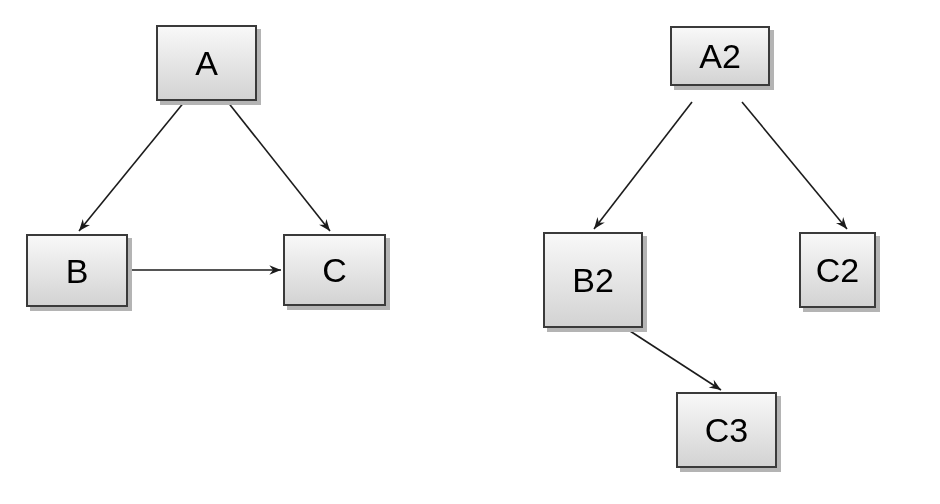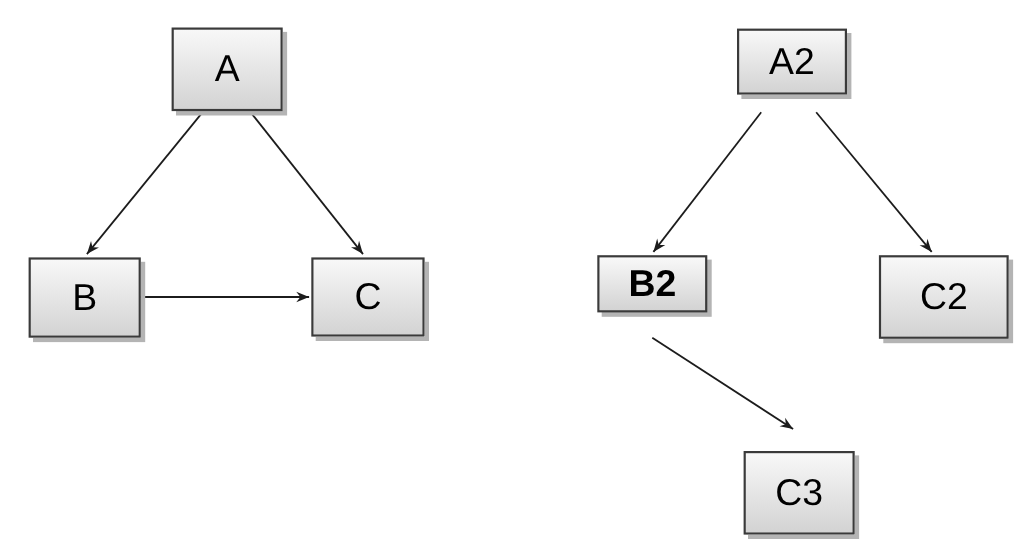--- a/index.html
+++ b/index.html
@@ -68,7 +68,7 @@
       <div class="node" style="left: 670px; top: 26px; width: 100px; height: 60px; background: linear-gradient(rgb(248, 248, 248), rgb(211, 211, 211)); border: 2px solid rgb(58, 58, 58); box-shadow: rgb(180, 180, 180) 4px 4px 0px 0px; color: rgb(0, 0, 0);">
         <span>A2</span>
       </div>
-      <div class="node" style="left: 543px; top: 232px; width: 100px; height: 52px; background: linear-gradient(rgb(248, 248, 248), rgb(211, 211, 211)); border: 2px solid rgb(58, 58, 58); box-shadow: rgb(180, 180, 180) 4px 4px 0px 0px; color: rgb(0, 0, 0); font-weight: bold;">
+      <div class="node" style="left: 543px; top: 232px; width: 100px; height: 96px; background: linear-gradient(rgb(248, 248, 248), rgb(211, 211, 211)); border: 2px solid rgb(58, 58, 58); box-shadow: rgb(180, 180, 180) 4px 4px 0px 0px; color: rgb(0, 0, 0);">
         <span>B2</span>
       </div>
       <div class="node" style="left: 799px; top: 232px; width: 118px; height: 76px; background: linear-gradient(rgb(248, 248, 248), rgb(211, 211, 211)); border: 2px solid rgb(58, 58, 58); box-shadow: rgb(180, 180, 180) 4px 4px 0px 0px; color: rgb(0, 0, 0);">

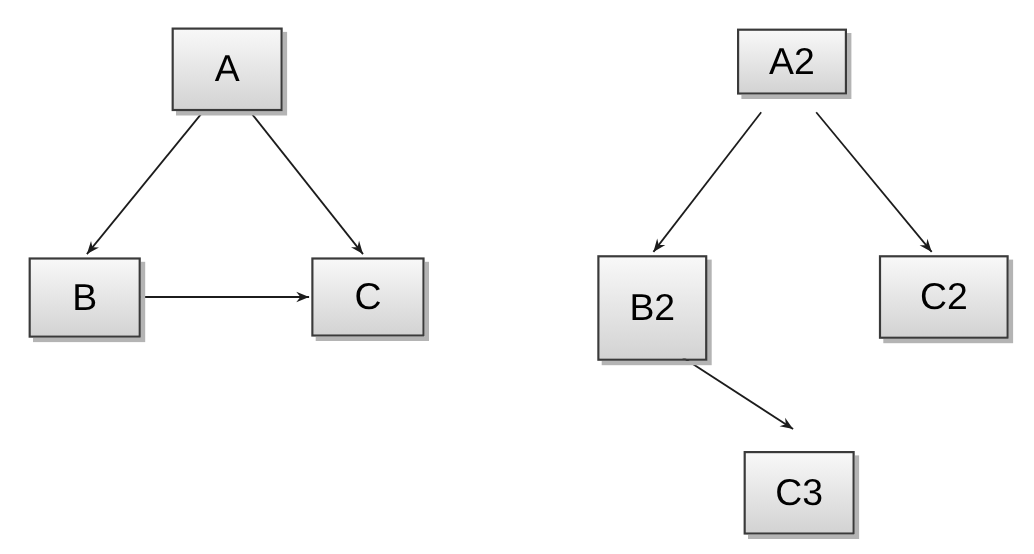--- a/index.html
+++ b/index.html
@@ -71,7 +71,7 @@
       <div class="node" style="left: 543px; top: 232px; width: 100px; height: 96px; background: linear-gradient(rgb(248, 248, 248), rgb(211, 211, 211)); border: 2px solid rgb(58, 58, 58); box-shadow: rgb(180, 180, 180) 4px 4px 0px 0px; color: rgb(0, 0, 0);">
         <span>B2</span>
       </div>
-      <div class="node" style="left: 799px; top: 232px; width: 118px; height: 76px; background: linear-gradient(rgb(248, 248, 248), rgb(211, 211, 211)); border: 2px solid rgb(58, 58, 58); box-shadow: rgb(180, 180, 180) 4px 4px 0px 0px; color: rgb(0, 0, 0);">
+      <div class="node" style="left: 799px; top: 232px; width: 77px; height: 76px; background: linear-gradient(rgb(248, 248, 248), rgb(211, 211, 211)); border: 2px solid rgb(58, 58, 58); box-shadow: rgb(180, 180, 180) 4px 4px 0px 0px; color: rgb(0, 0, 0);">
         <span>C2</span>
       </div>
       <div class="node" style="left: 676px; top: 392px; width: 101px; height: 76px; background: linear-gradient(rgb(248, 248, 248), rgb(211, 211, 211)); border: 2px solid rgb(58, 58, 58); box-shadow: rgb(180, 180, 180) 4px 4px 0px 0px; color: rgb(0, 0, 0); margin-top: 18px;">

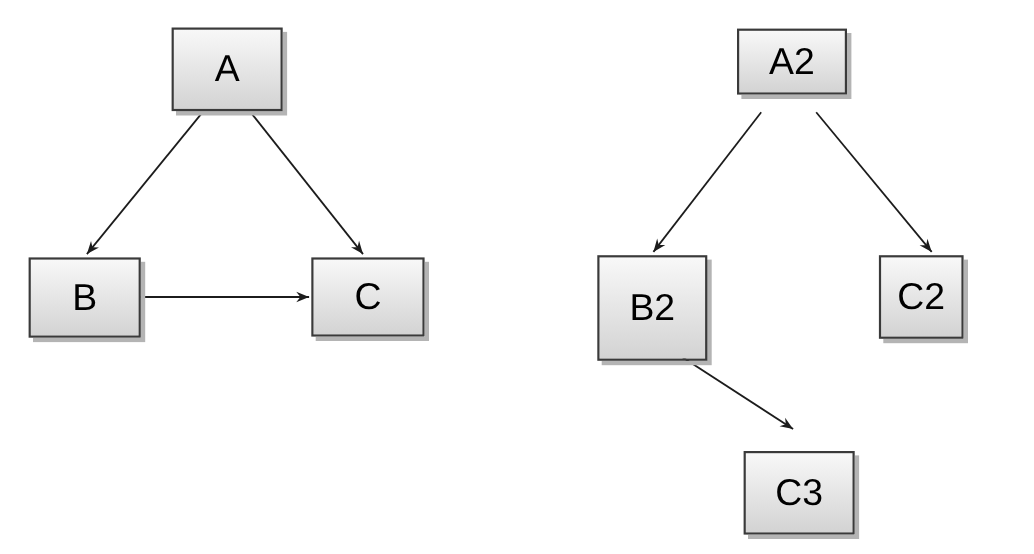--- a/index.html
+++ b/index.html
@@ -74,7 +74,7 @@
       <div class="node" style="left: 799px; top: 232px; width: 77px; height: 76px; background: linear-gradient(rgb(248, 248, 248), rgb(211, 211, 211)); border: 2px solid rgb(58, 58, 58); box-shadow: rgb(180, 180, 180) 4px 4px 0px 0px; color: rgb(0, 0, 0);">
         <span>C2</span>
       </div>
-      <div class="node" style="left: 676px; top: 392px; width: 101px; height: 76px; background: linear-gradient(rgb(248, 248, 248), rgb(211, 211, 211)); border: 2px solid rgb(58, 58, 58); box-shadow: rgb(180, 180, 180) 4px 4px 0px 0px; color: rgb(0, 0, 0); margin-top: 18px;">
+      <div class="node" style="left: 676px; top: 392px; width: 101px; height: 76px; background: linear-gradient(rgb(248, 248, 248), rgb(211, 211, 211)); border: 2px solid rgb(58, 58, 58); box-shadow: rgb(180, 180, 180) 4px 4px 0px 0px; color: rgb(0, 0, 0);">
         <span>C3</span>
       </div>
     </div>

